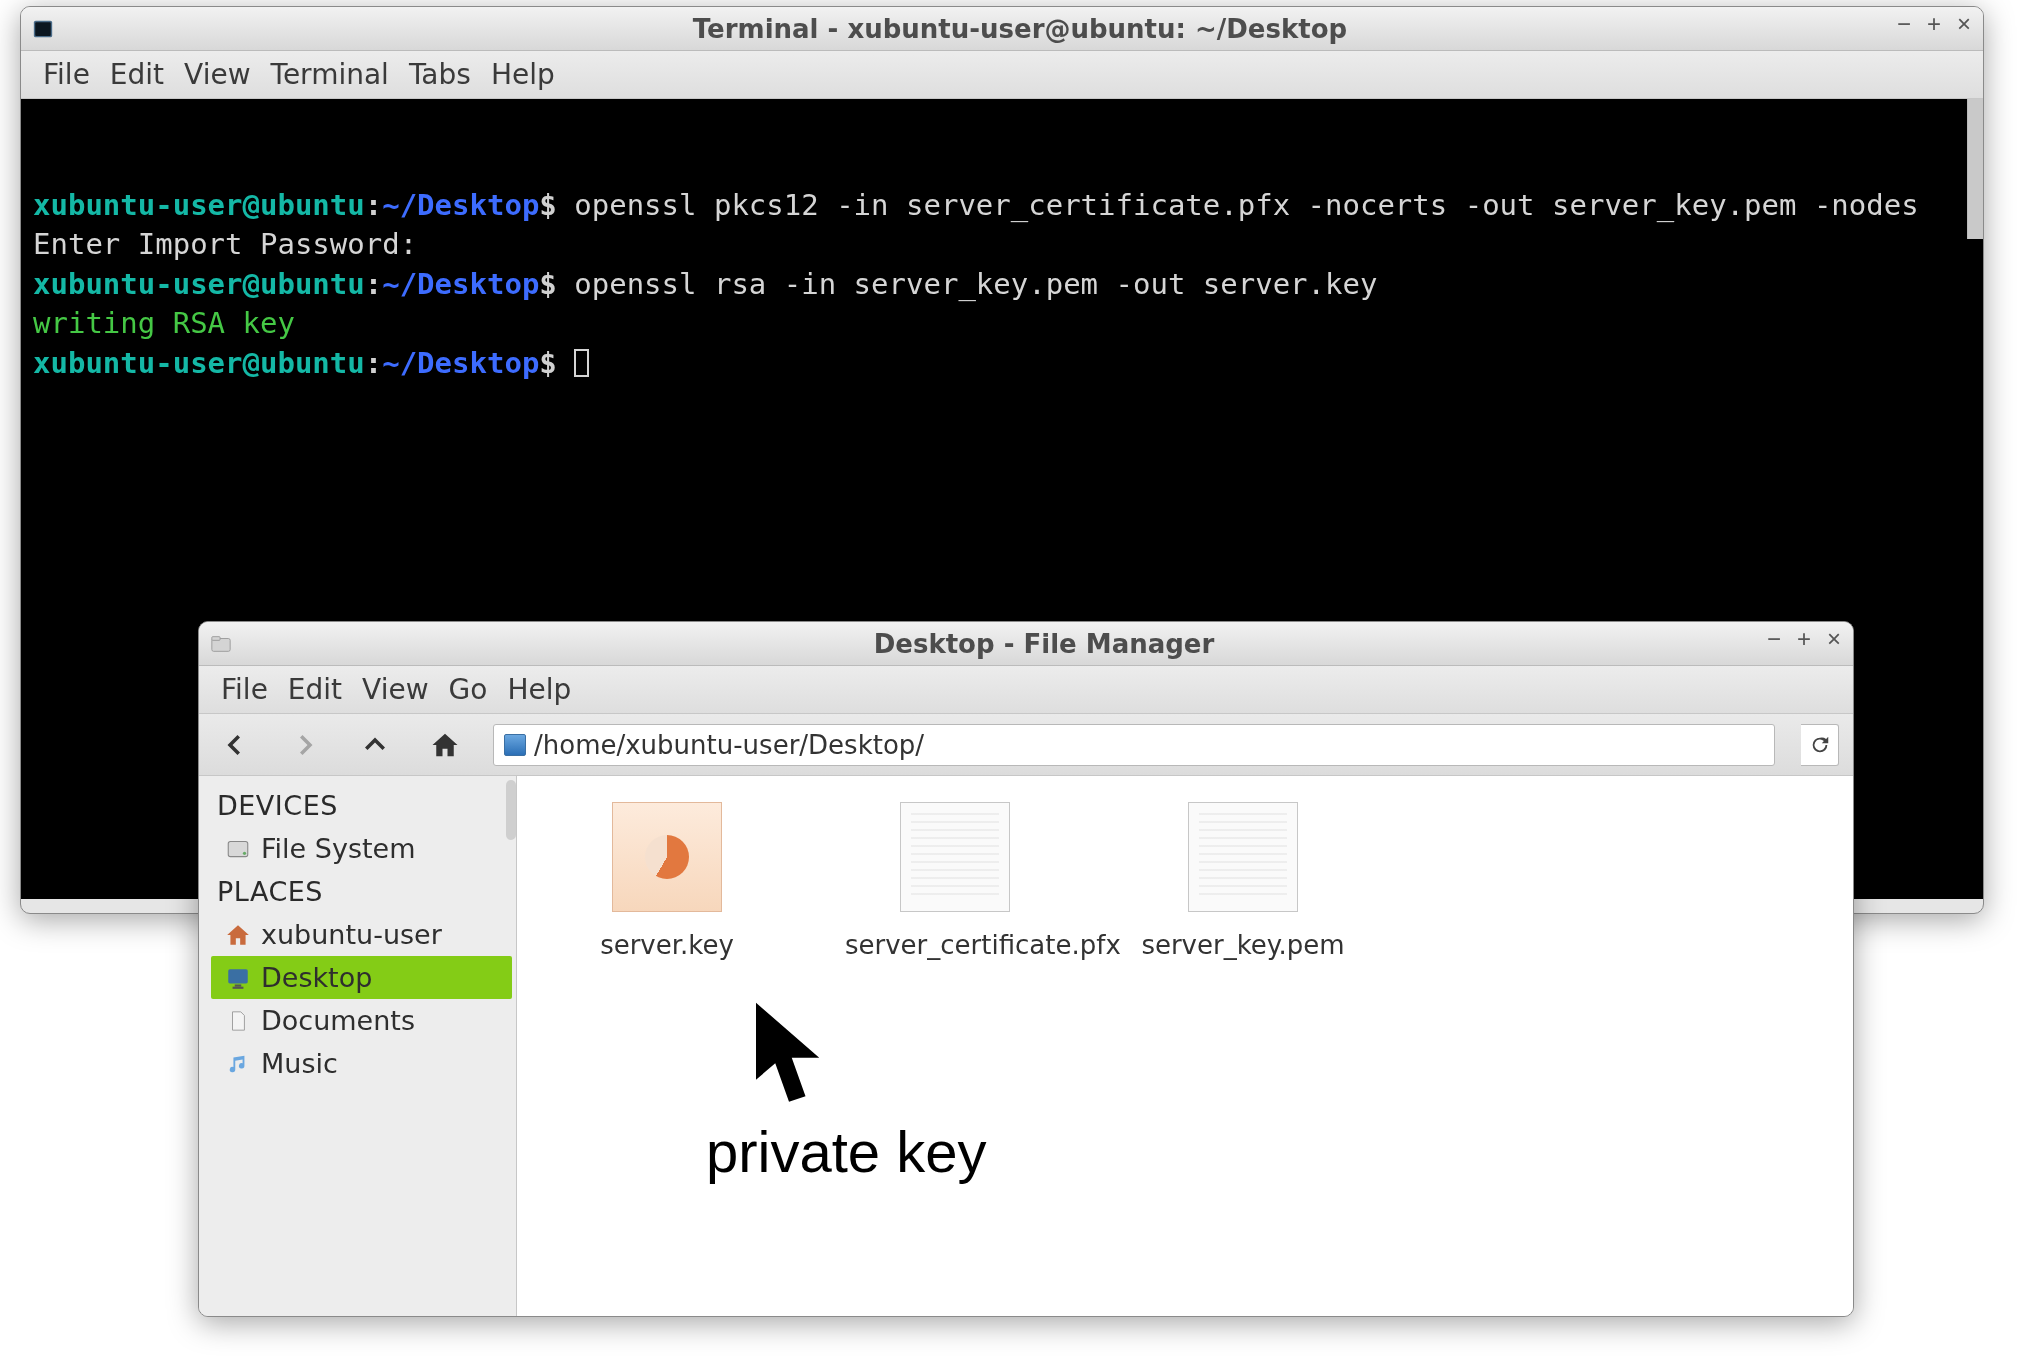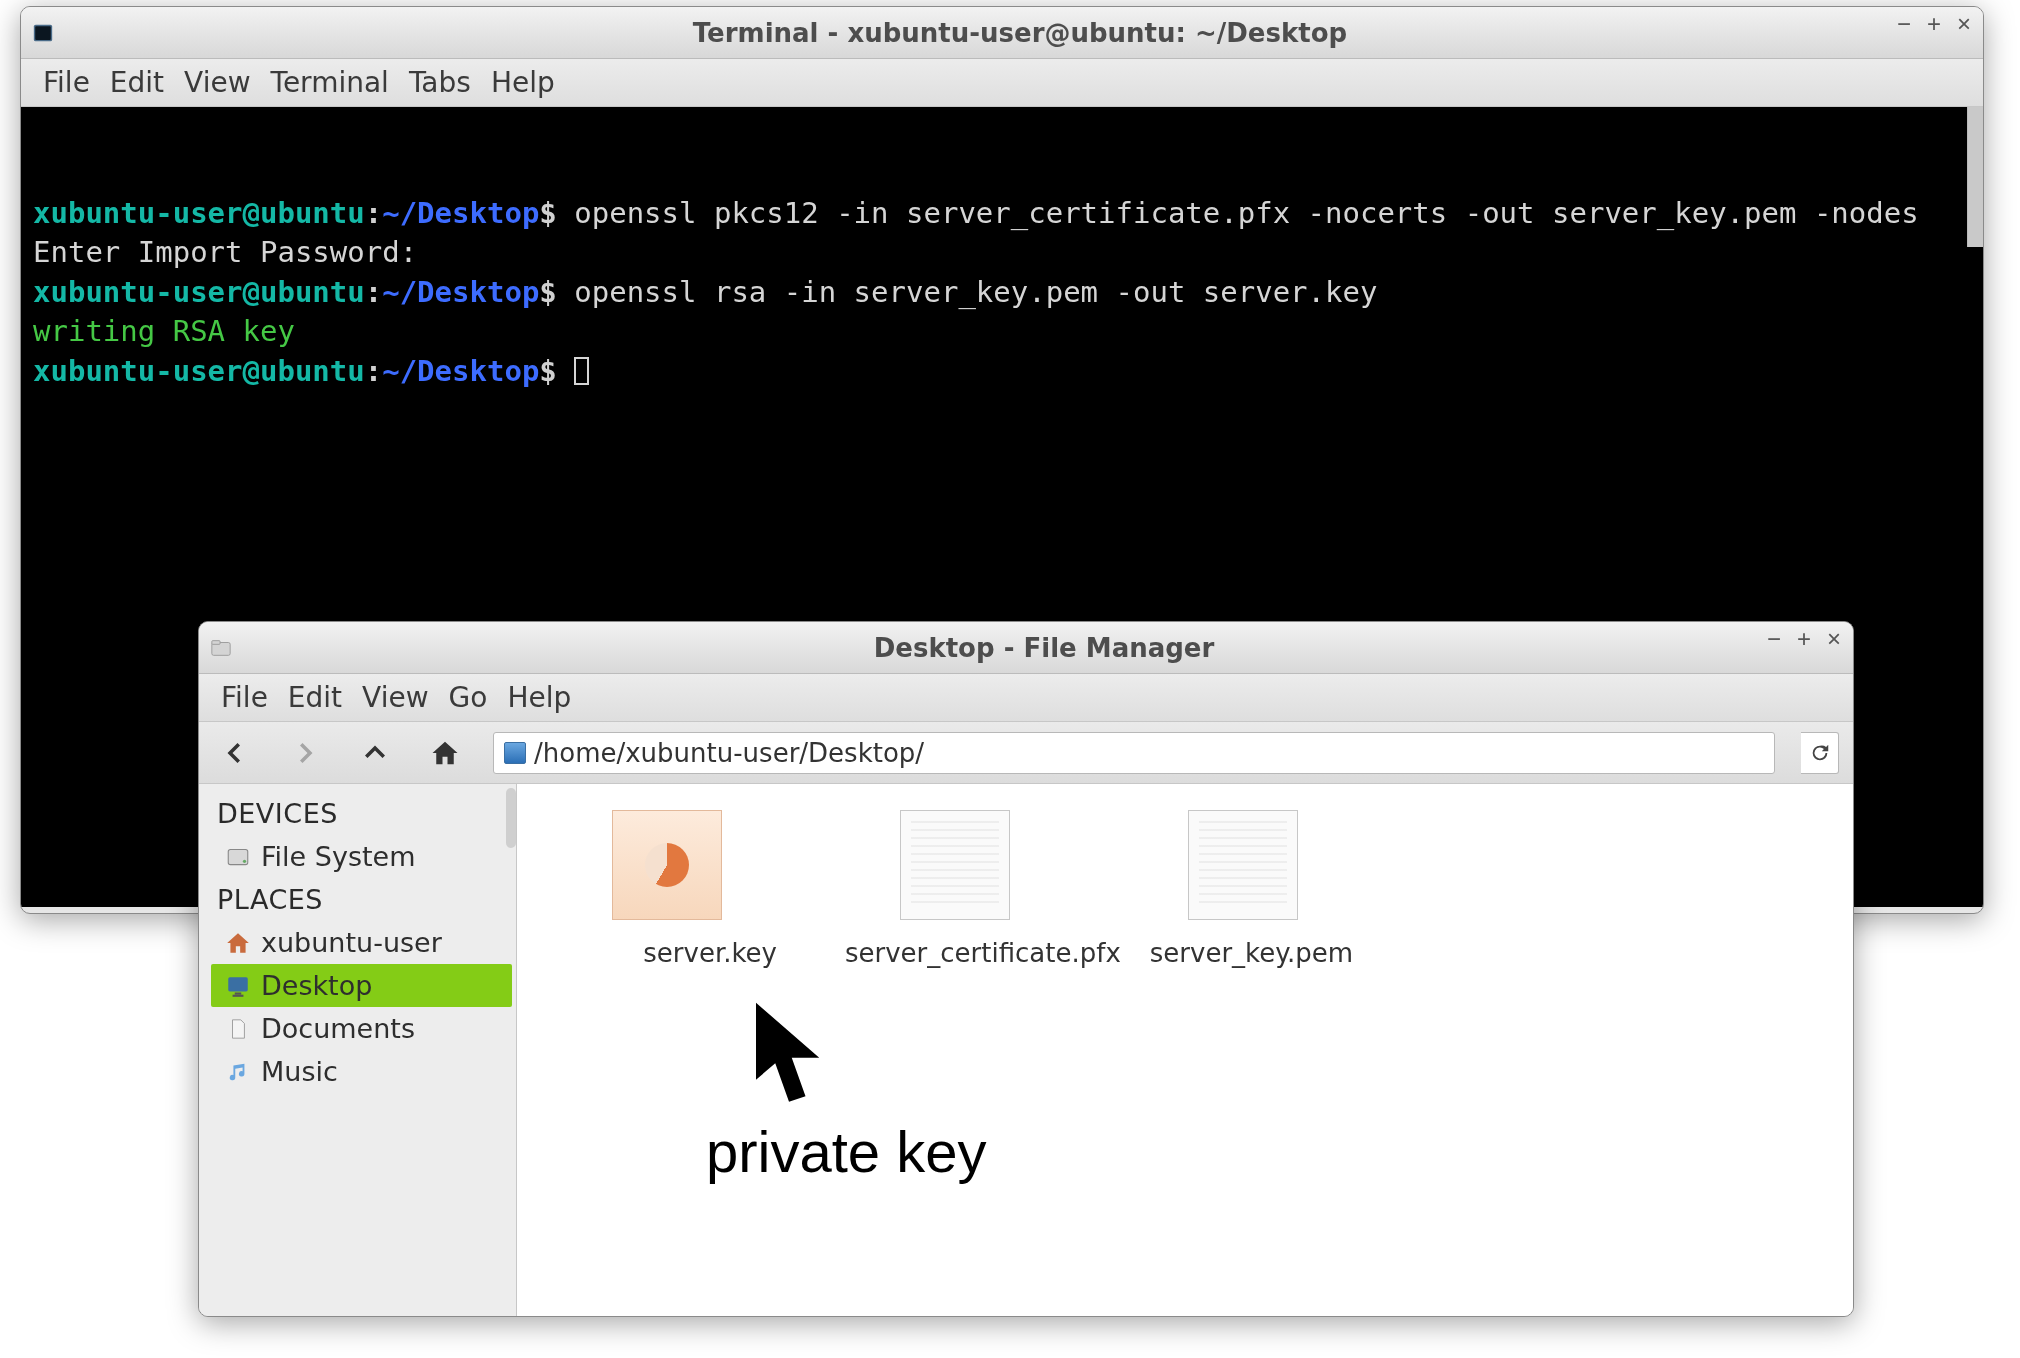--- a/index.html
+++ b/index.html
@@ -16,7 +16,7 @@
     overflow: hidden;
   }
   .titlebar {
-    height: 52px;
+    height: 44px;
     background: linear-gradient(#f2f2f2,#d8d8d8);
     border-bottom: 1px solid #bbb;
     display: flex;

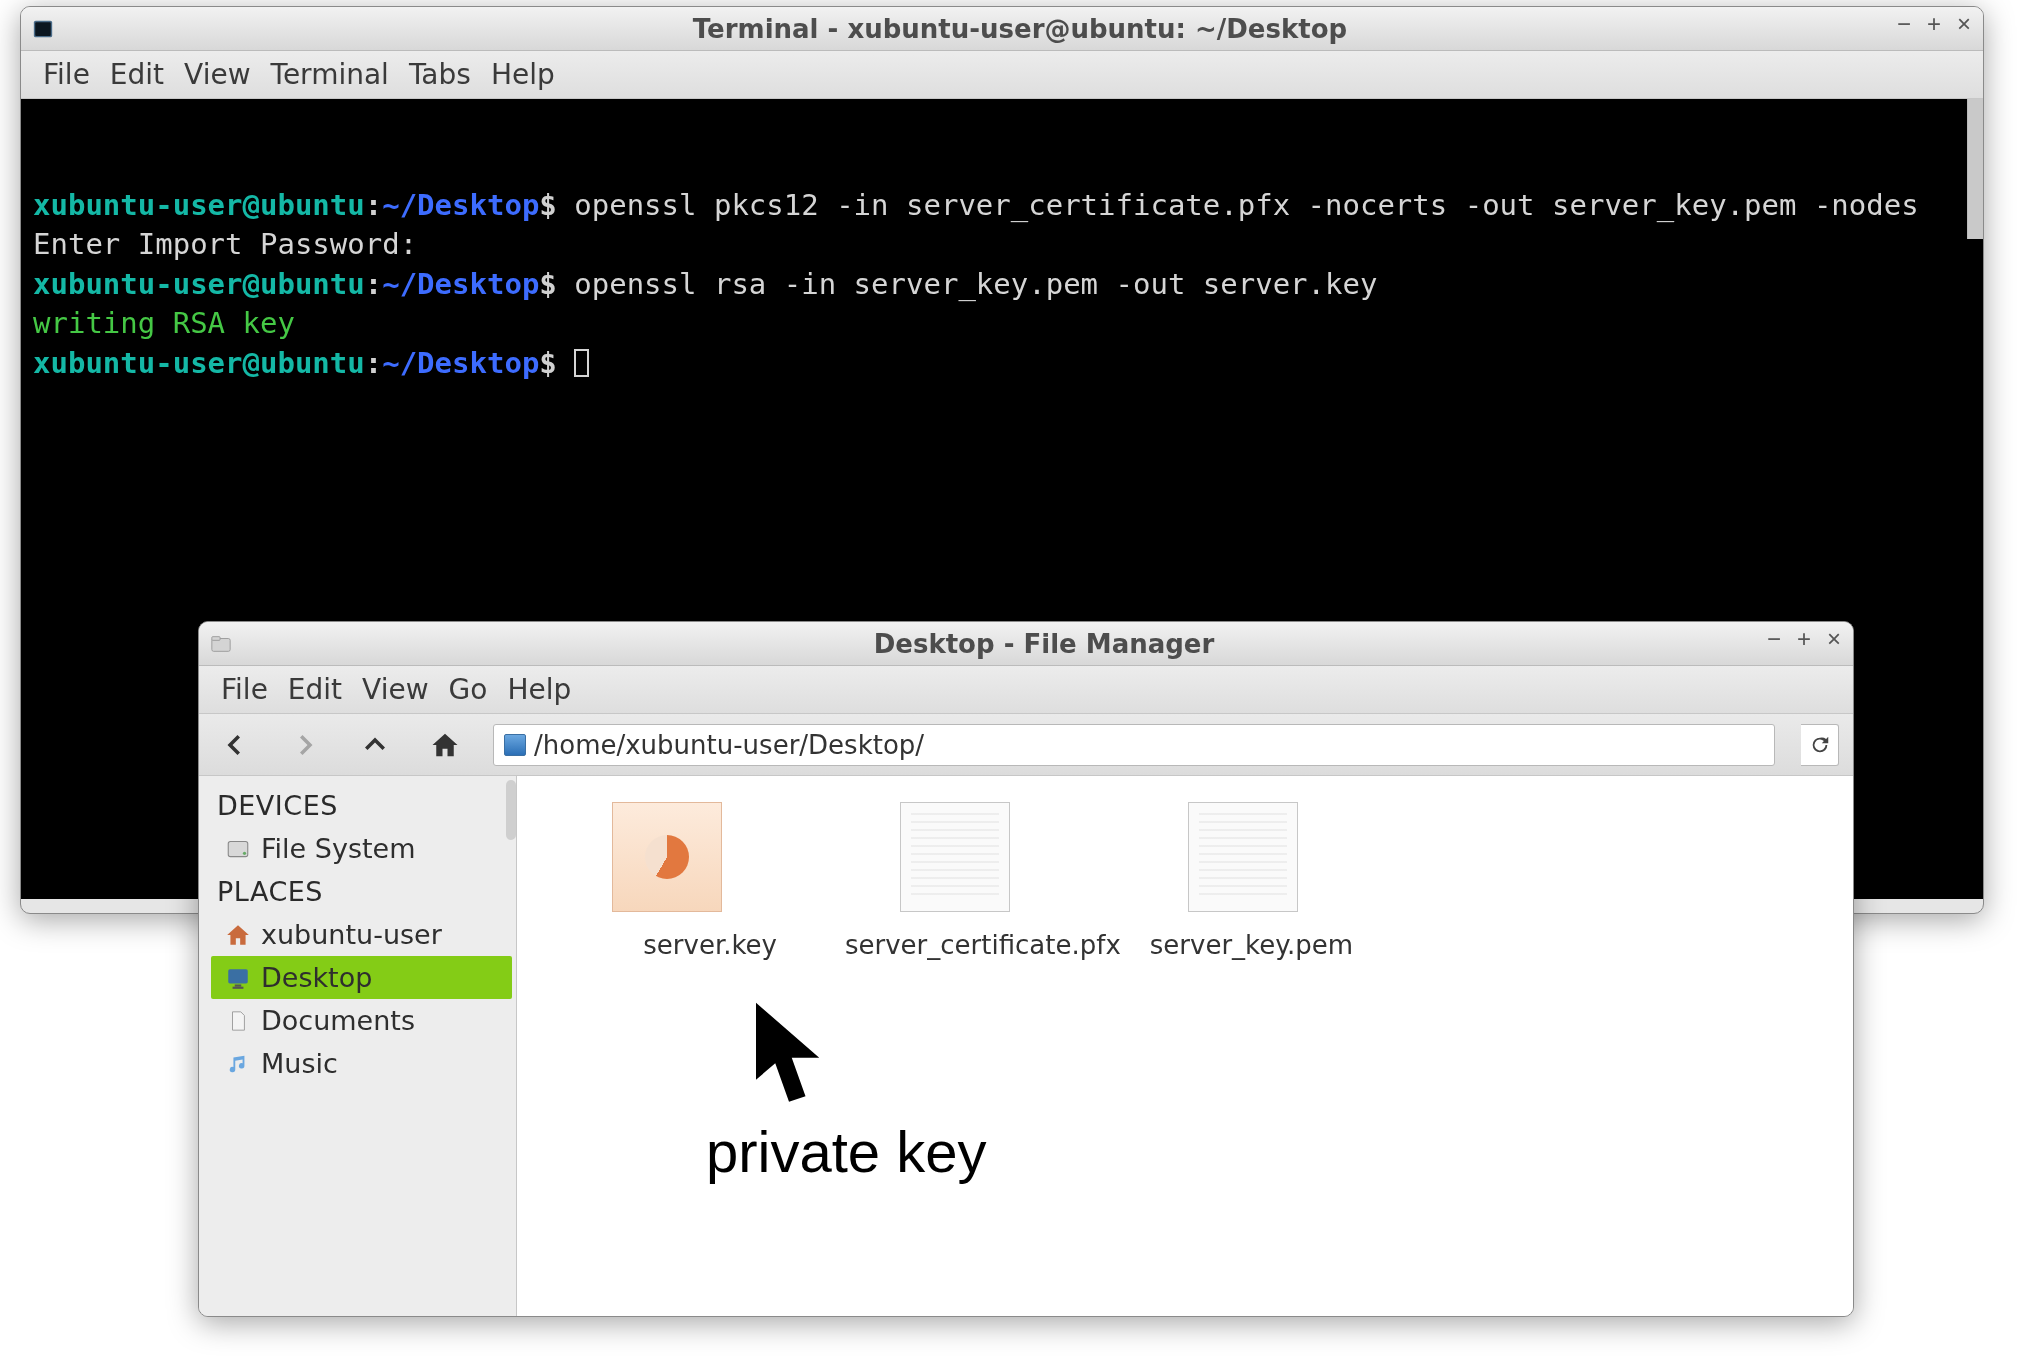--- a/index.html
+++ b/index.html
@@ -108,7 +108,7 @@
     flex: 1; background: #fff; position: relative; padding: 26px 26px 0 40px;
     display: flex; gap: 68px; align-items: flex-start;
   }
-  .file-item { width: 220px; text-align: right; font-size: 26px; color: #333; cursor: pointer; }
+  .file-item { width: 220px; text-align: center; font-size: 26px; color: #333; cursor: pointer; }
   .file-item .thumb { width: 110px; height: 110px; margin: 0 auto 18px; display: flex; align-items: center; justify-content: center; }
   .file-item .thumb.doc { border: 1px solid #c7c7c7; background: #fafafa; position: relative; }
   .file-item .thumb.doc::after { content:''; position:absolute; inset:10px; background: repeating-linear-gradient(#e1e1e1 0 2px, transparent 2px 8px); opacity:.5; }

